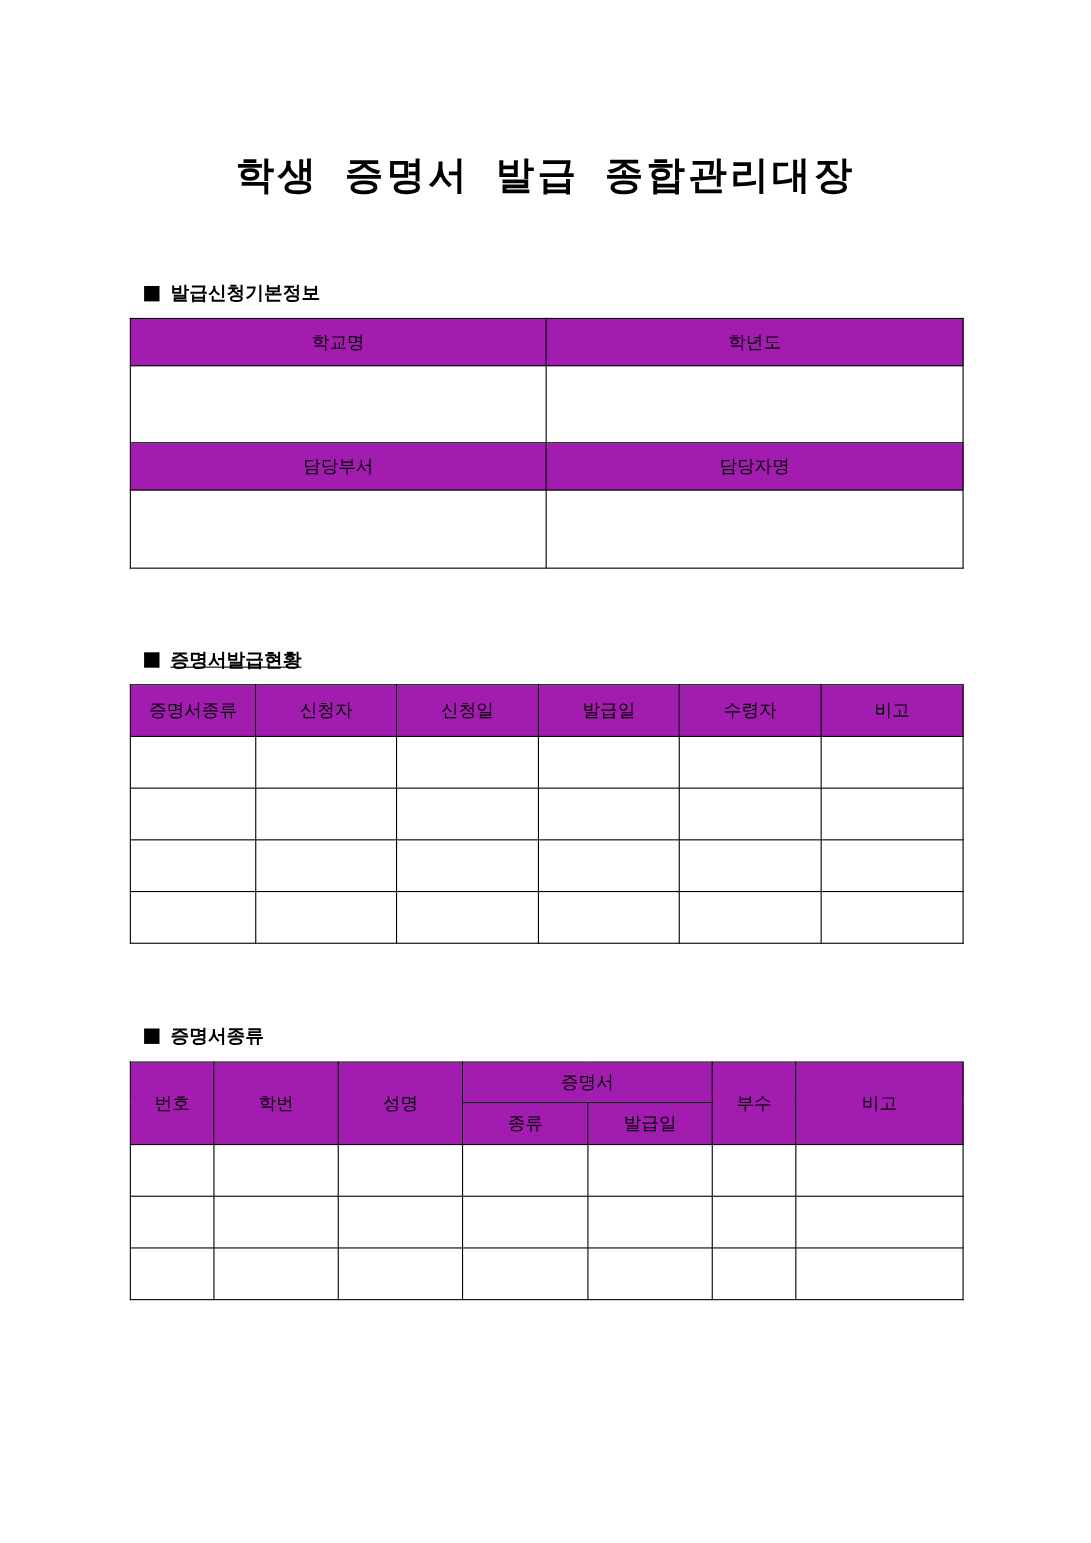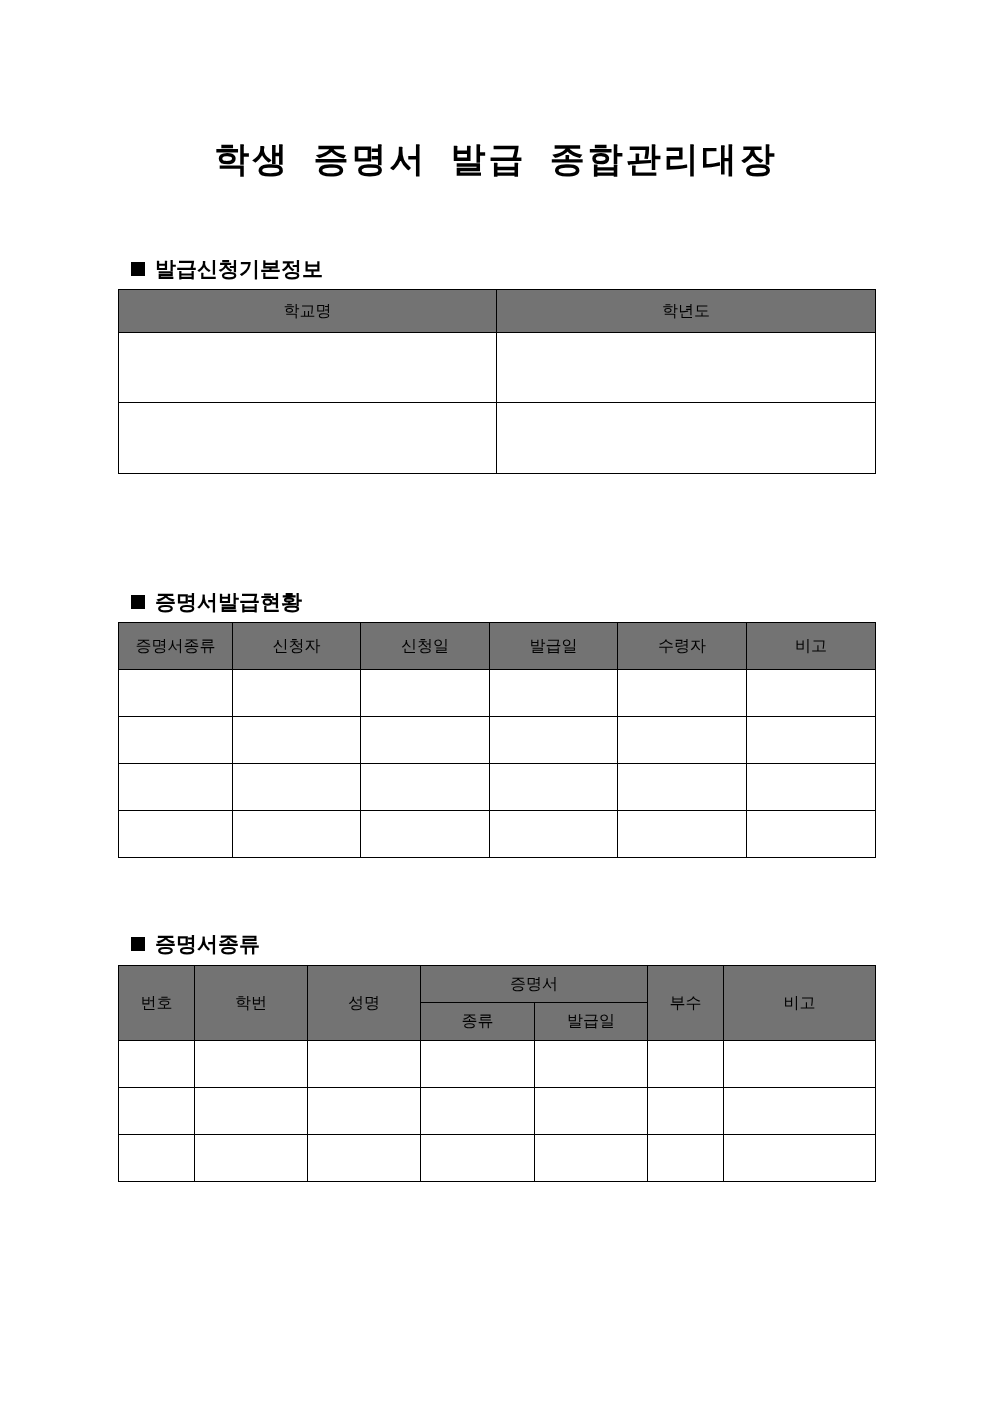--- a/index.html
+++ b/index.html
@@ -5,7 +5,7 @@
   html, body { margin: 0; padding: 0; background: #ffffff; }
   body { width: 992px; height: 1403px; position: relative; font-family: "DejaVu Sans", "Liberation Sans", sans-serif; color: #000; }
   .title { position: absolute; left: 0; width: 992px; top: 136px; text-align: center; font-size: 35px; font-weight: bold; letter-spacing: 3px; word-spacing: 8px; }
-  .section-heading { position: absolute; left: 119px; font-size: 21px; font-weight: bold; display: flex; align-items: center; gap: 10px; padding-left: 12px; }
+  .section-heading { position: absolute; left: 119px; font-size: 17px; font-weight: bold; display: flex; align-items: center; gap: 10px; padding-left: 12px; }
   .square { display: inline-block; width: 14px; height: 14px; background: #000; }
   table { position: absolute; left: 118px; border-collapse: collapse; table-layout: fixed; width: 757px; }
   td, th { border: 1.5px solid #000; padding: 0; font-weight: normal; font-size: 16px; text-align: center; vertical-align: middle; }

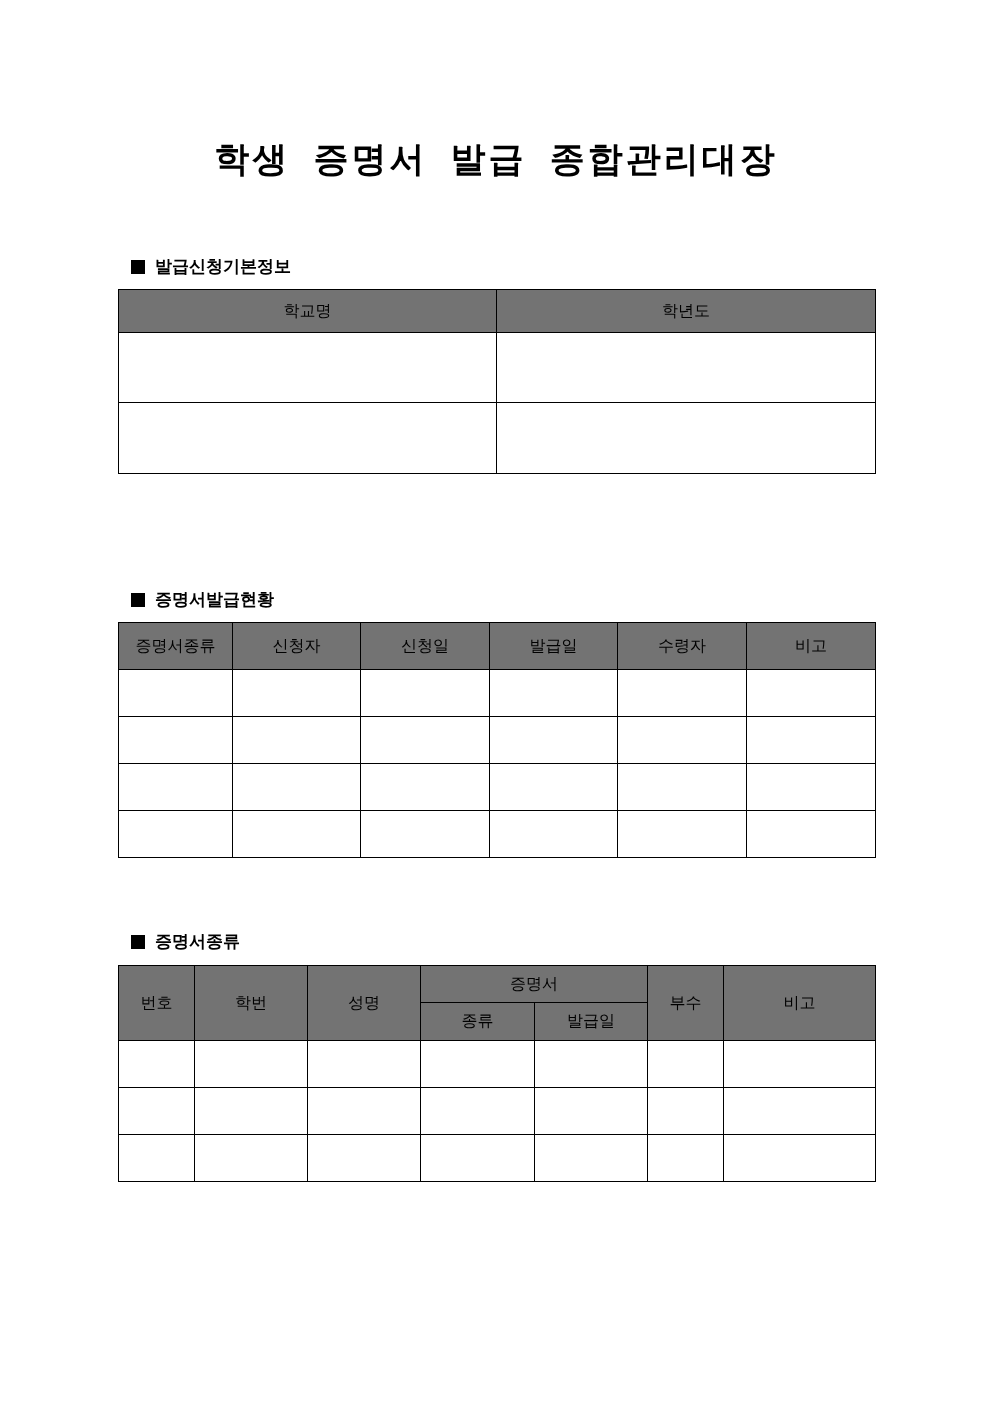--- a/index.html
+++ b/index.html
@@ -9,7 +9,7 @@
   .square { display: inline-block; width: 14px; height: 14px; background: #000; }
   table { position: absolute; left: 118px; border-collapse: collapse; table-layout: fixed; width: 757px; }
   td, th { border: 1.5px solid #000; padding: 0; font-weight: normal; font-size: 16px; text-align: center; vertical-align: middle; }
-  th { background: #737373; }
+  th { background: #a21caf; }
   td { background: #ffffff; }
 </style>
 </head>

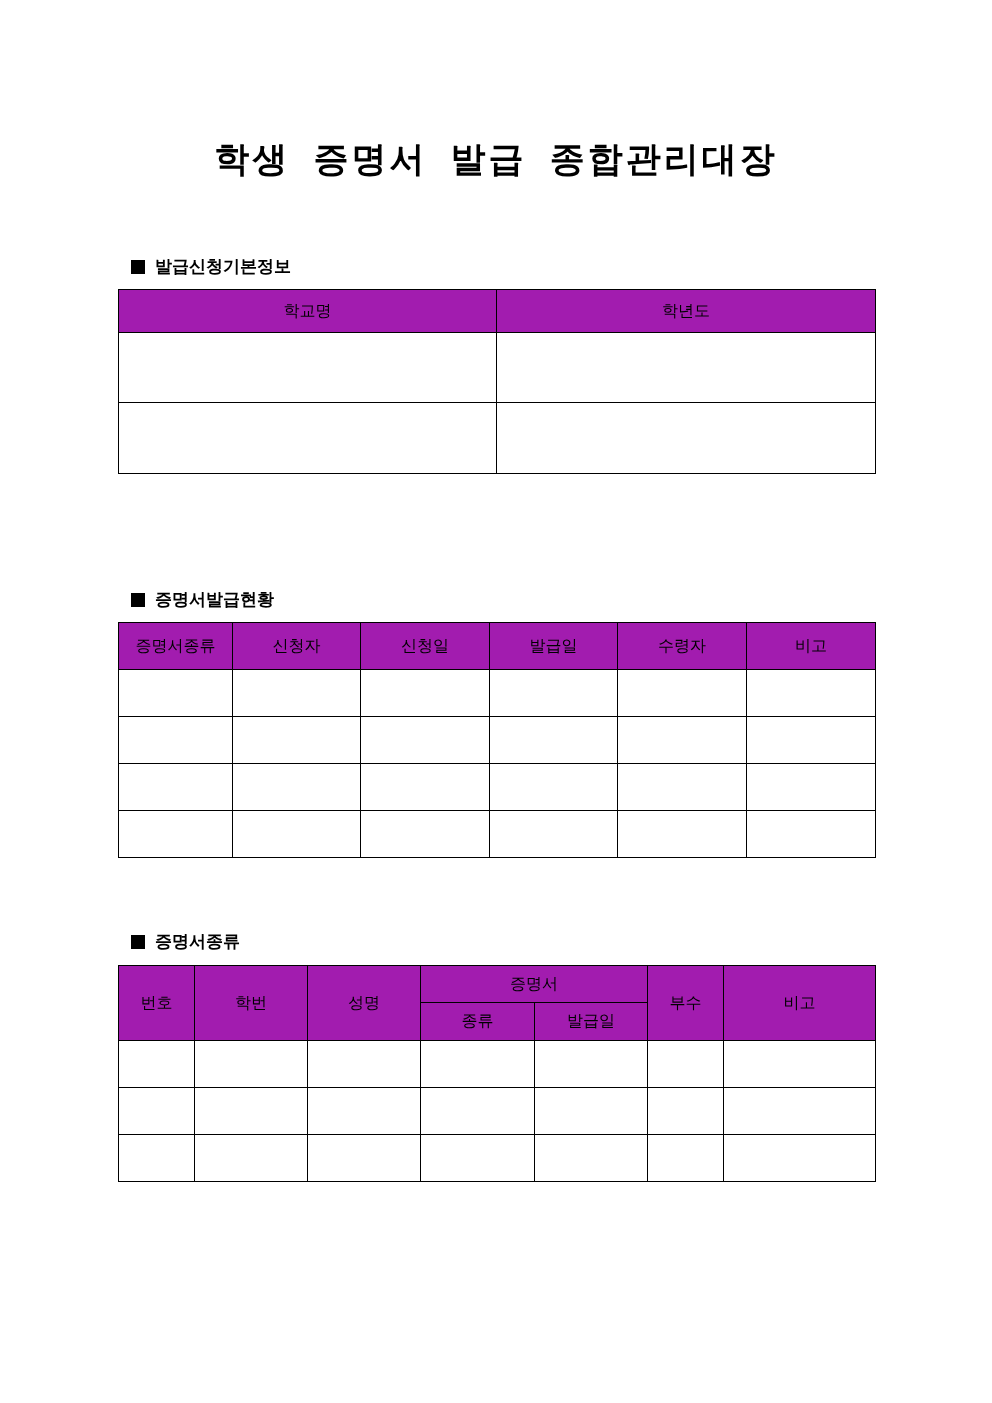--- a/index.html
+++ b/index.html
@@ -34,6 +34,10 @@
   <tr style="height:70px;">
     <td></td>
     <td></td>
+  </tr>
+  <tr style="height:43px;">
+    <th>담당부서</th>
+    <th>담당자명</th>
   </tr>
   <tr style="height:71px;">
     <td></td>

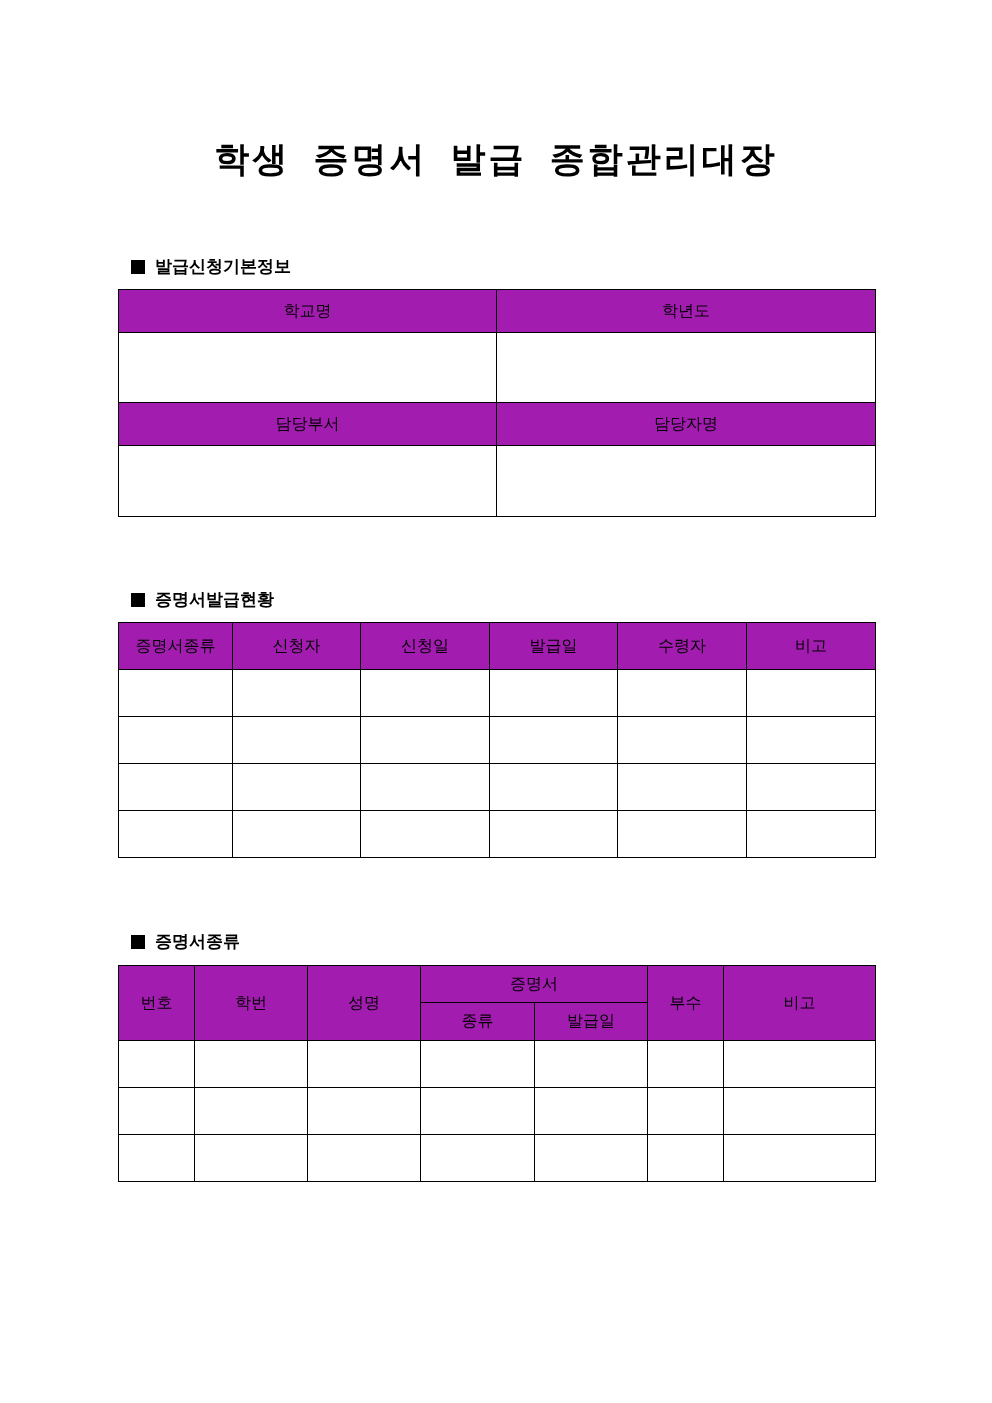--- a/index.html
+++ b/index.html
@@ -46,7 +46,7 @@
 </tbody>
   </table>
 
-<div class="section-heading" style="top:588px;">
+<div class="section-heading" style="top:588px;text-decoration:underline;">
   <span class="square"></span>
   <span>증명서발급현황</span>
 </div>

